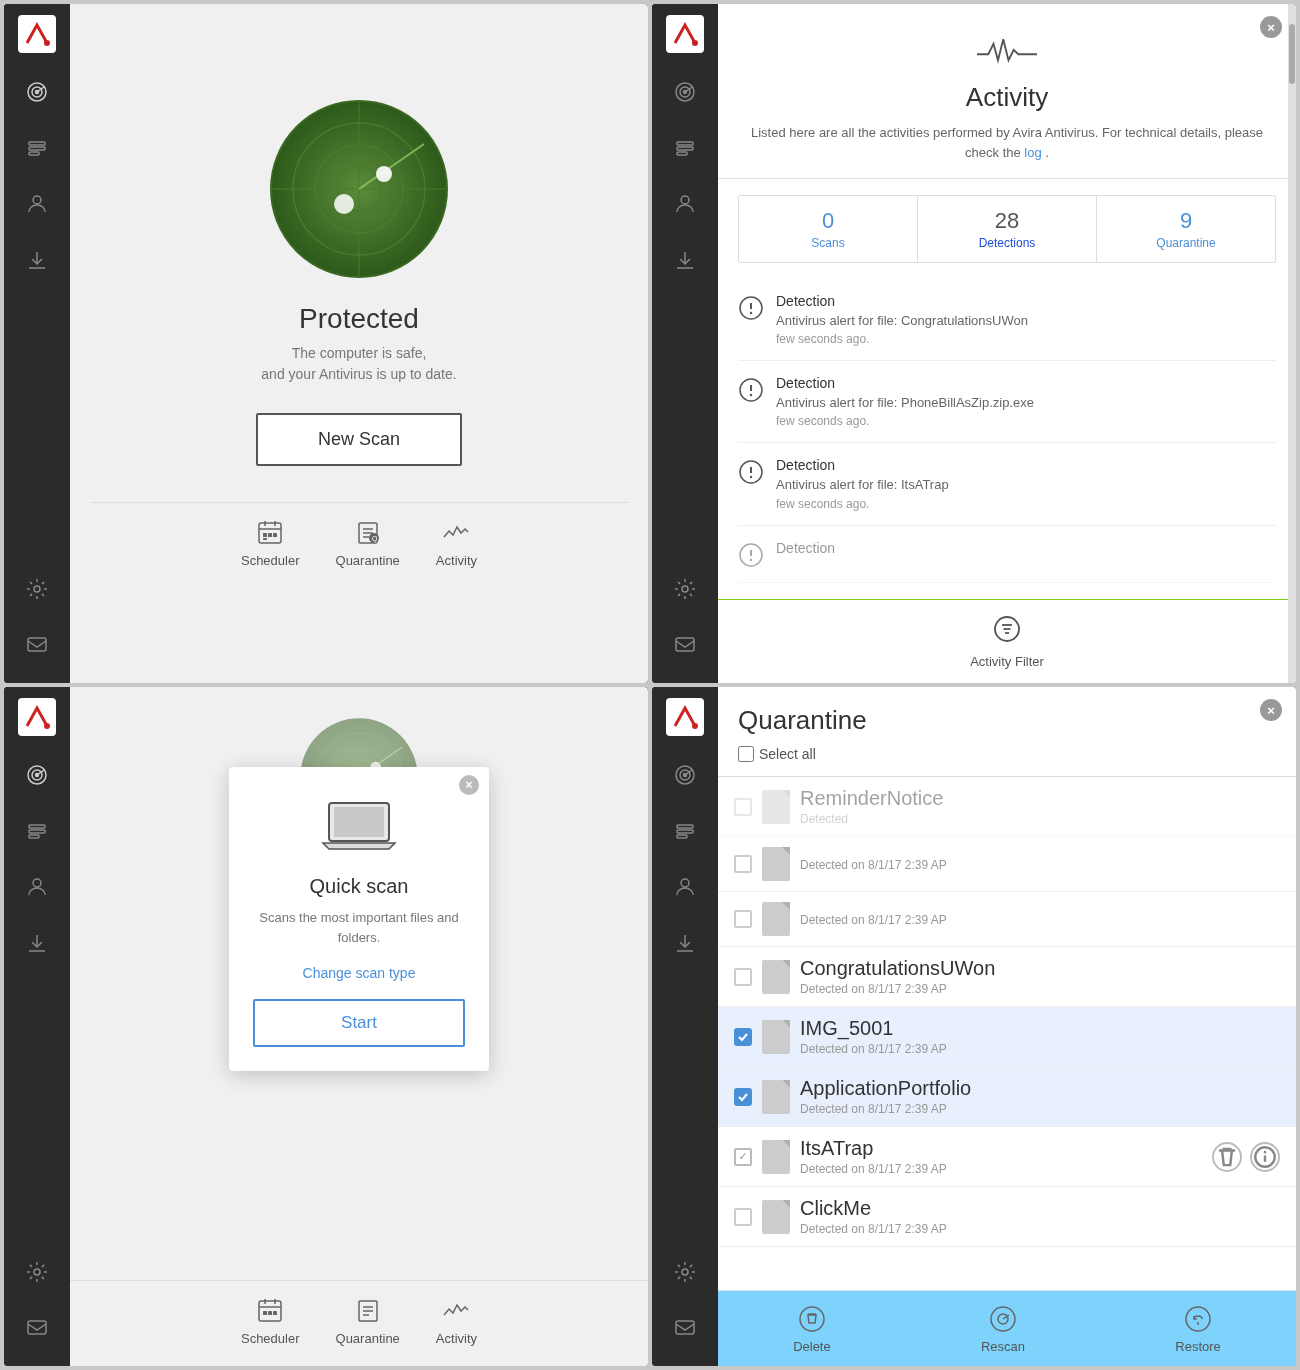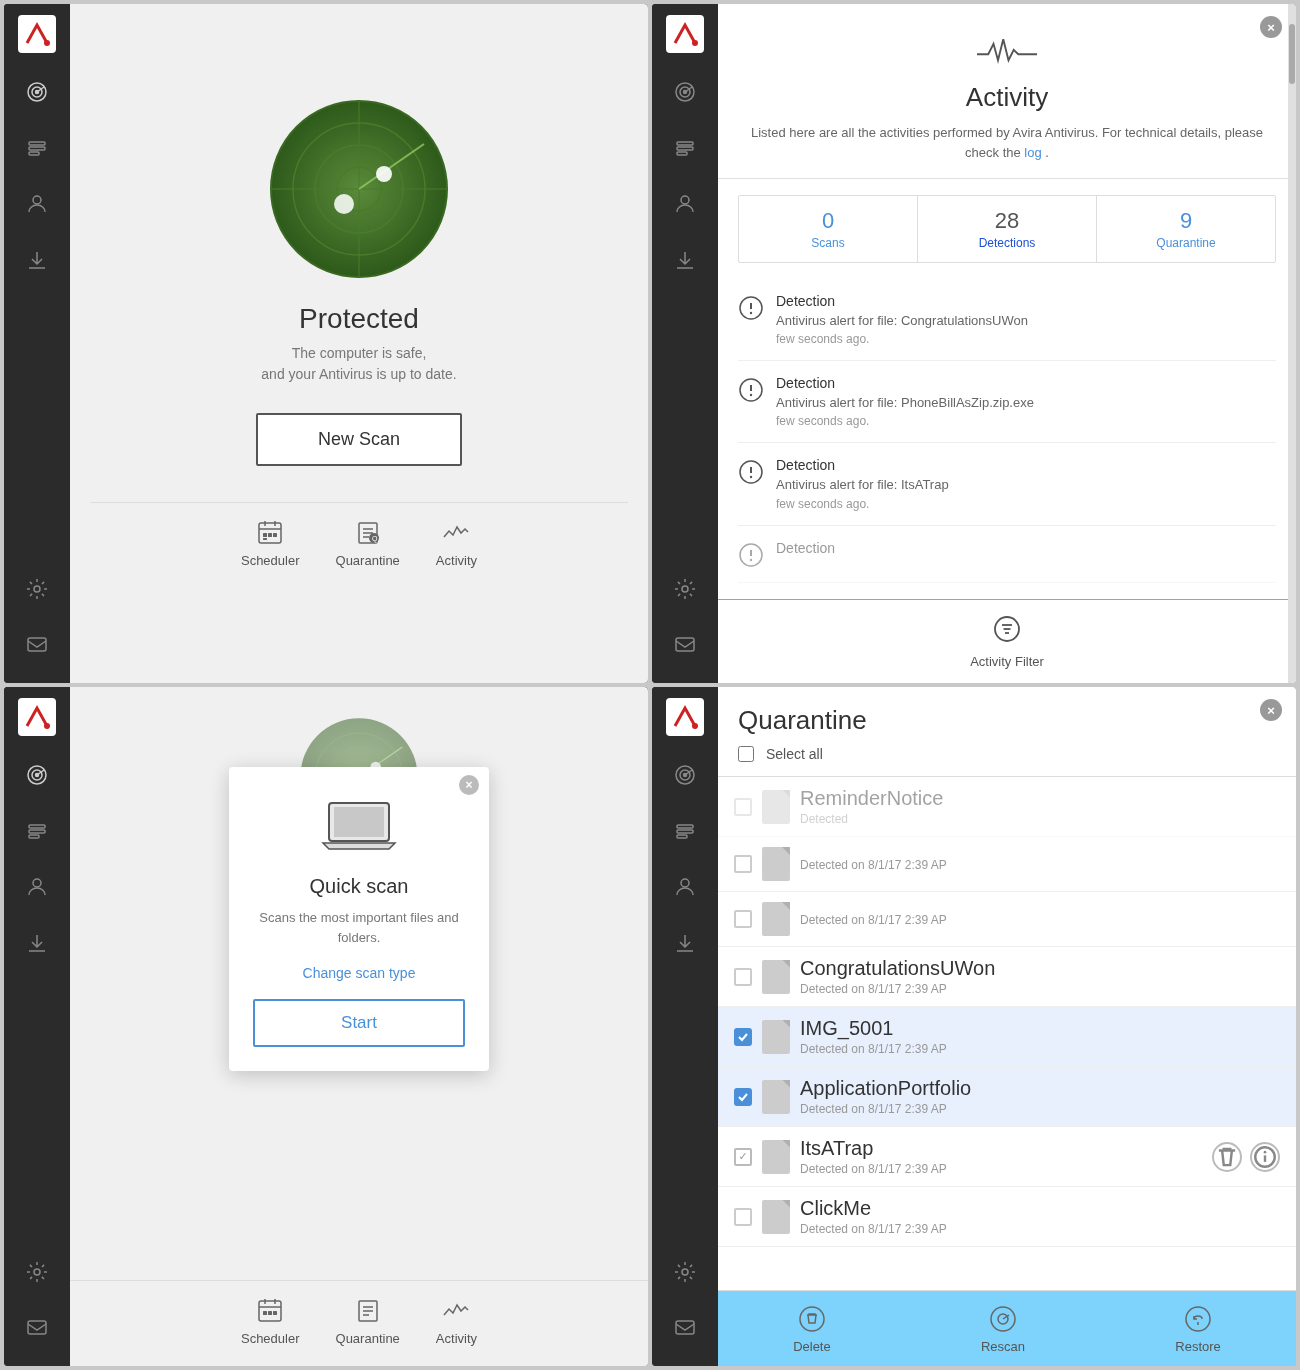--- a/index.html
+++ b/index.html
@@ -395,7 +395,7 @@
     .select-all-row {
       display: flex;
       align-items: center;
-      gap: 12px;
+      gap: 5px;
       font-size: 14px;
       color: #555;
     }

